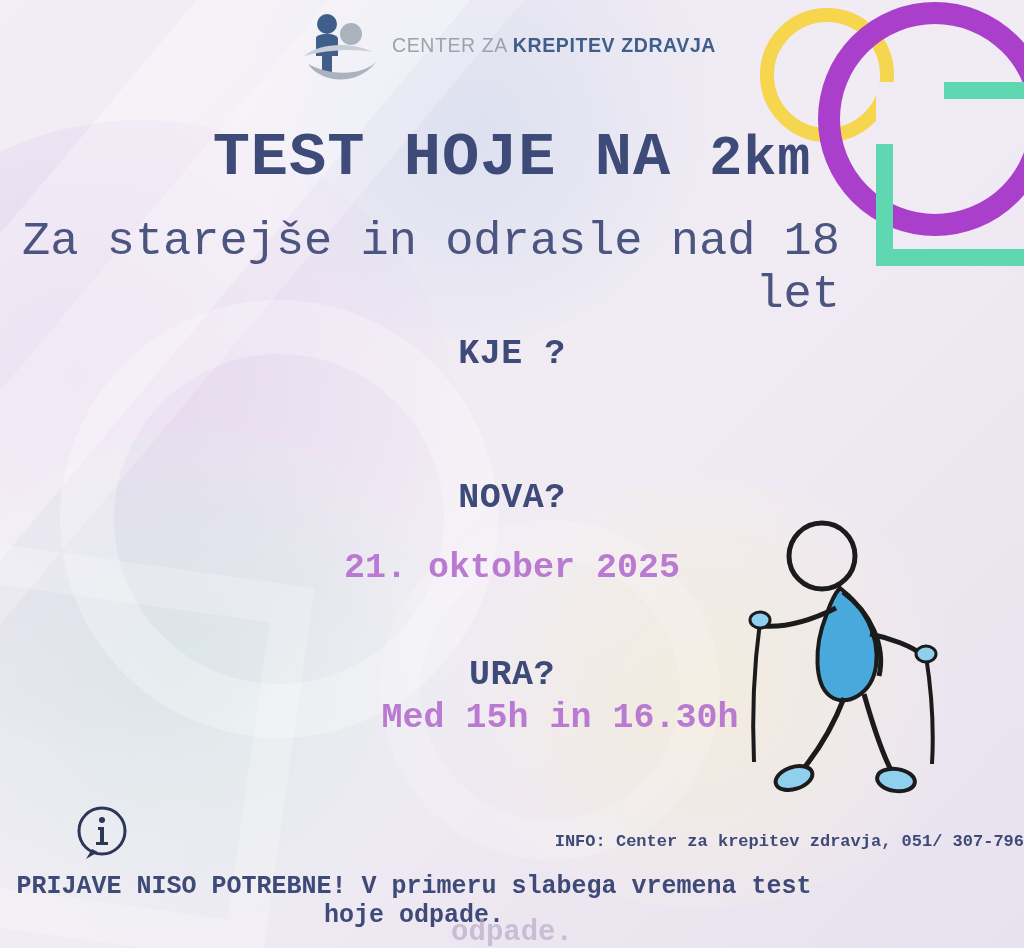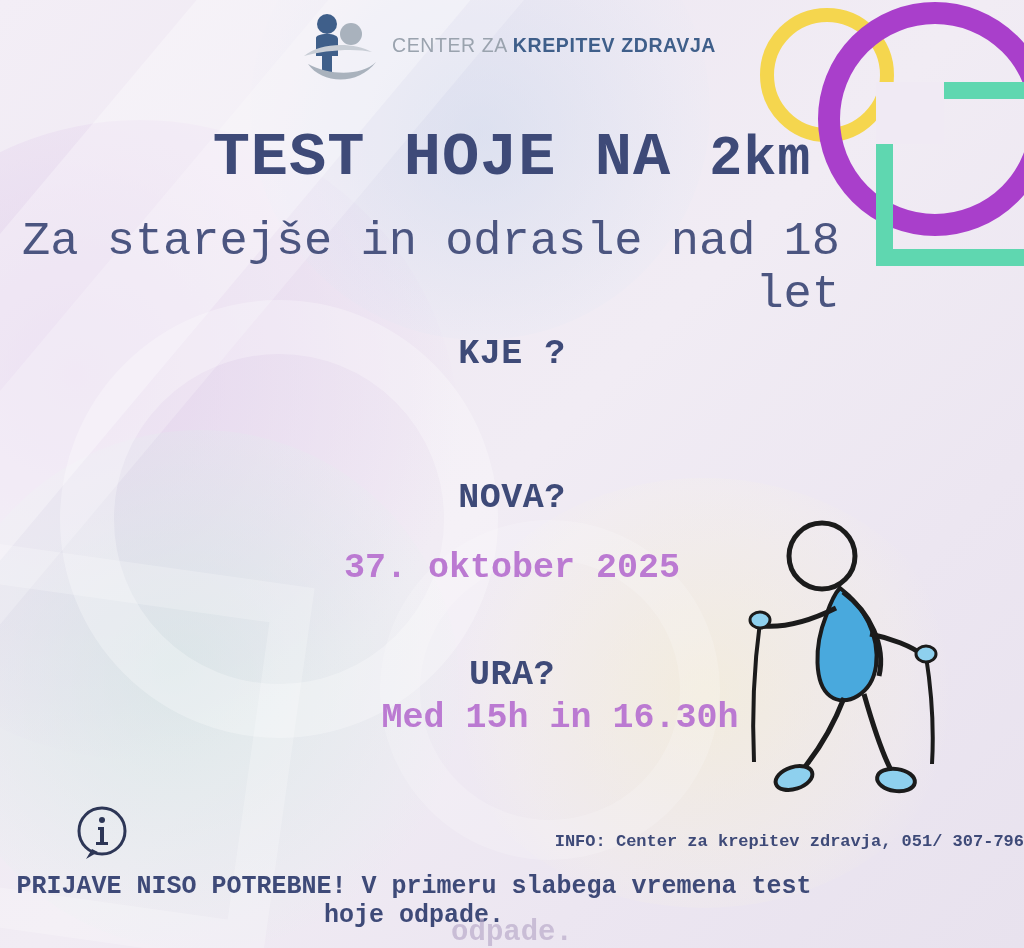--- a/index.html
+++ b/index.html
@@ -312,7 +312,7 @@
     <div class="q q-kje">KJE ?</div>
 
     <div class="q q-kdaj">NOVA?</div>
-    <div class="a a-kdaj">37. oktober 2025</div>
+    <div class="a a-kdaj">21. oktober 2025</div>
 
     <div class="q q-ura">URA?</div>
     <div class="a a-ura">Med 15h in 16.30h</div>

